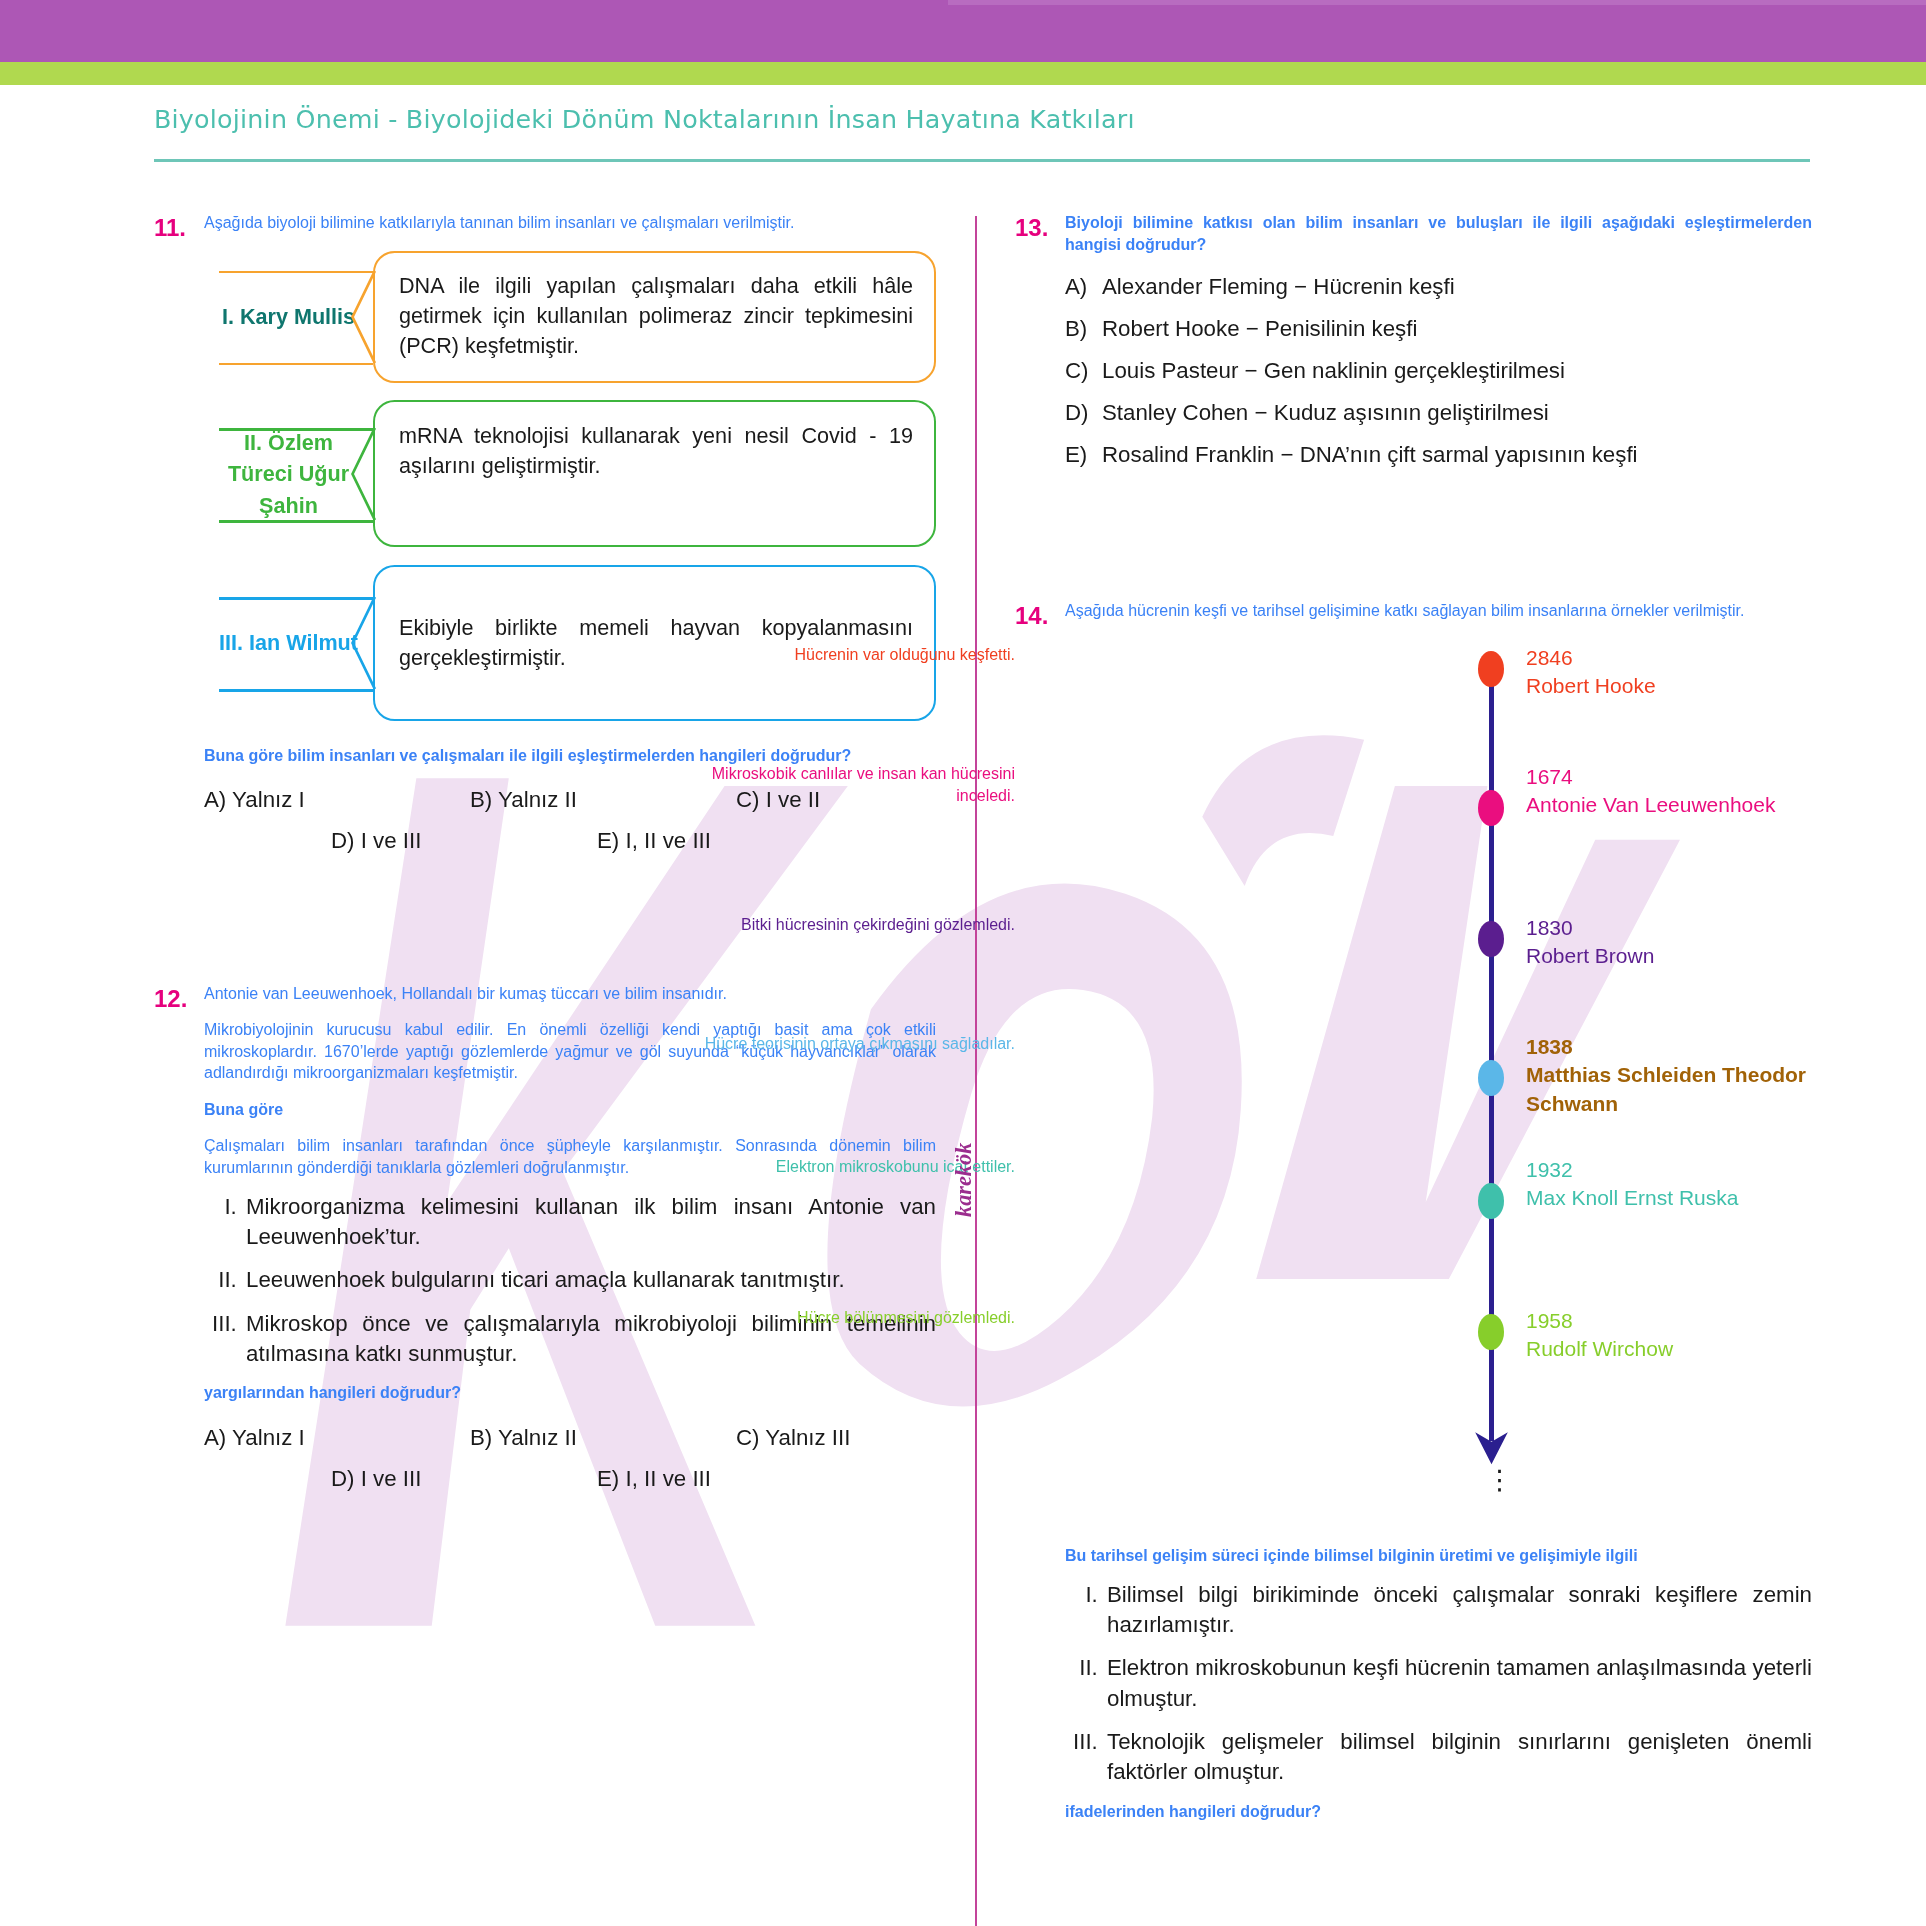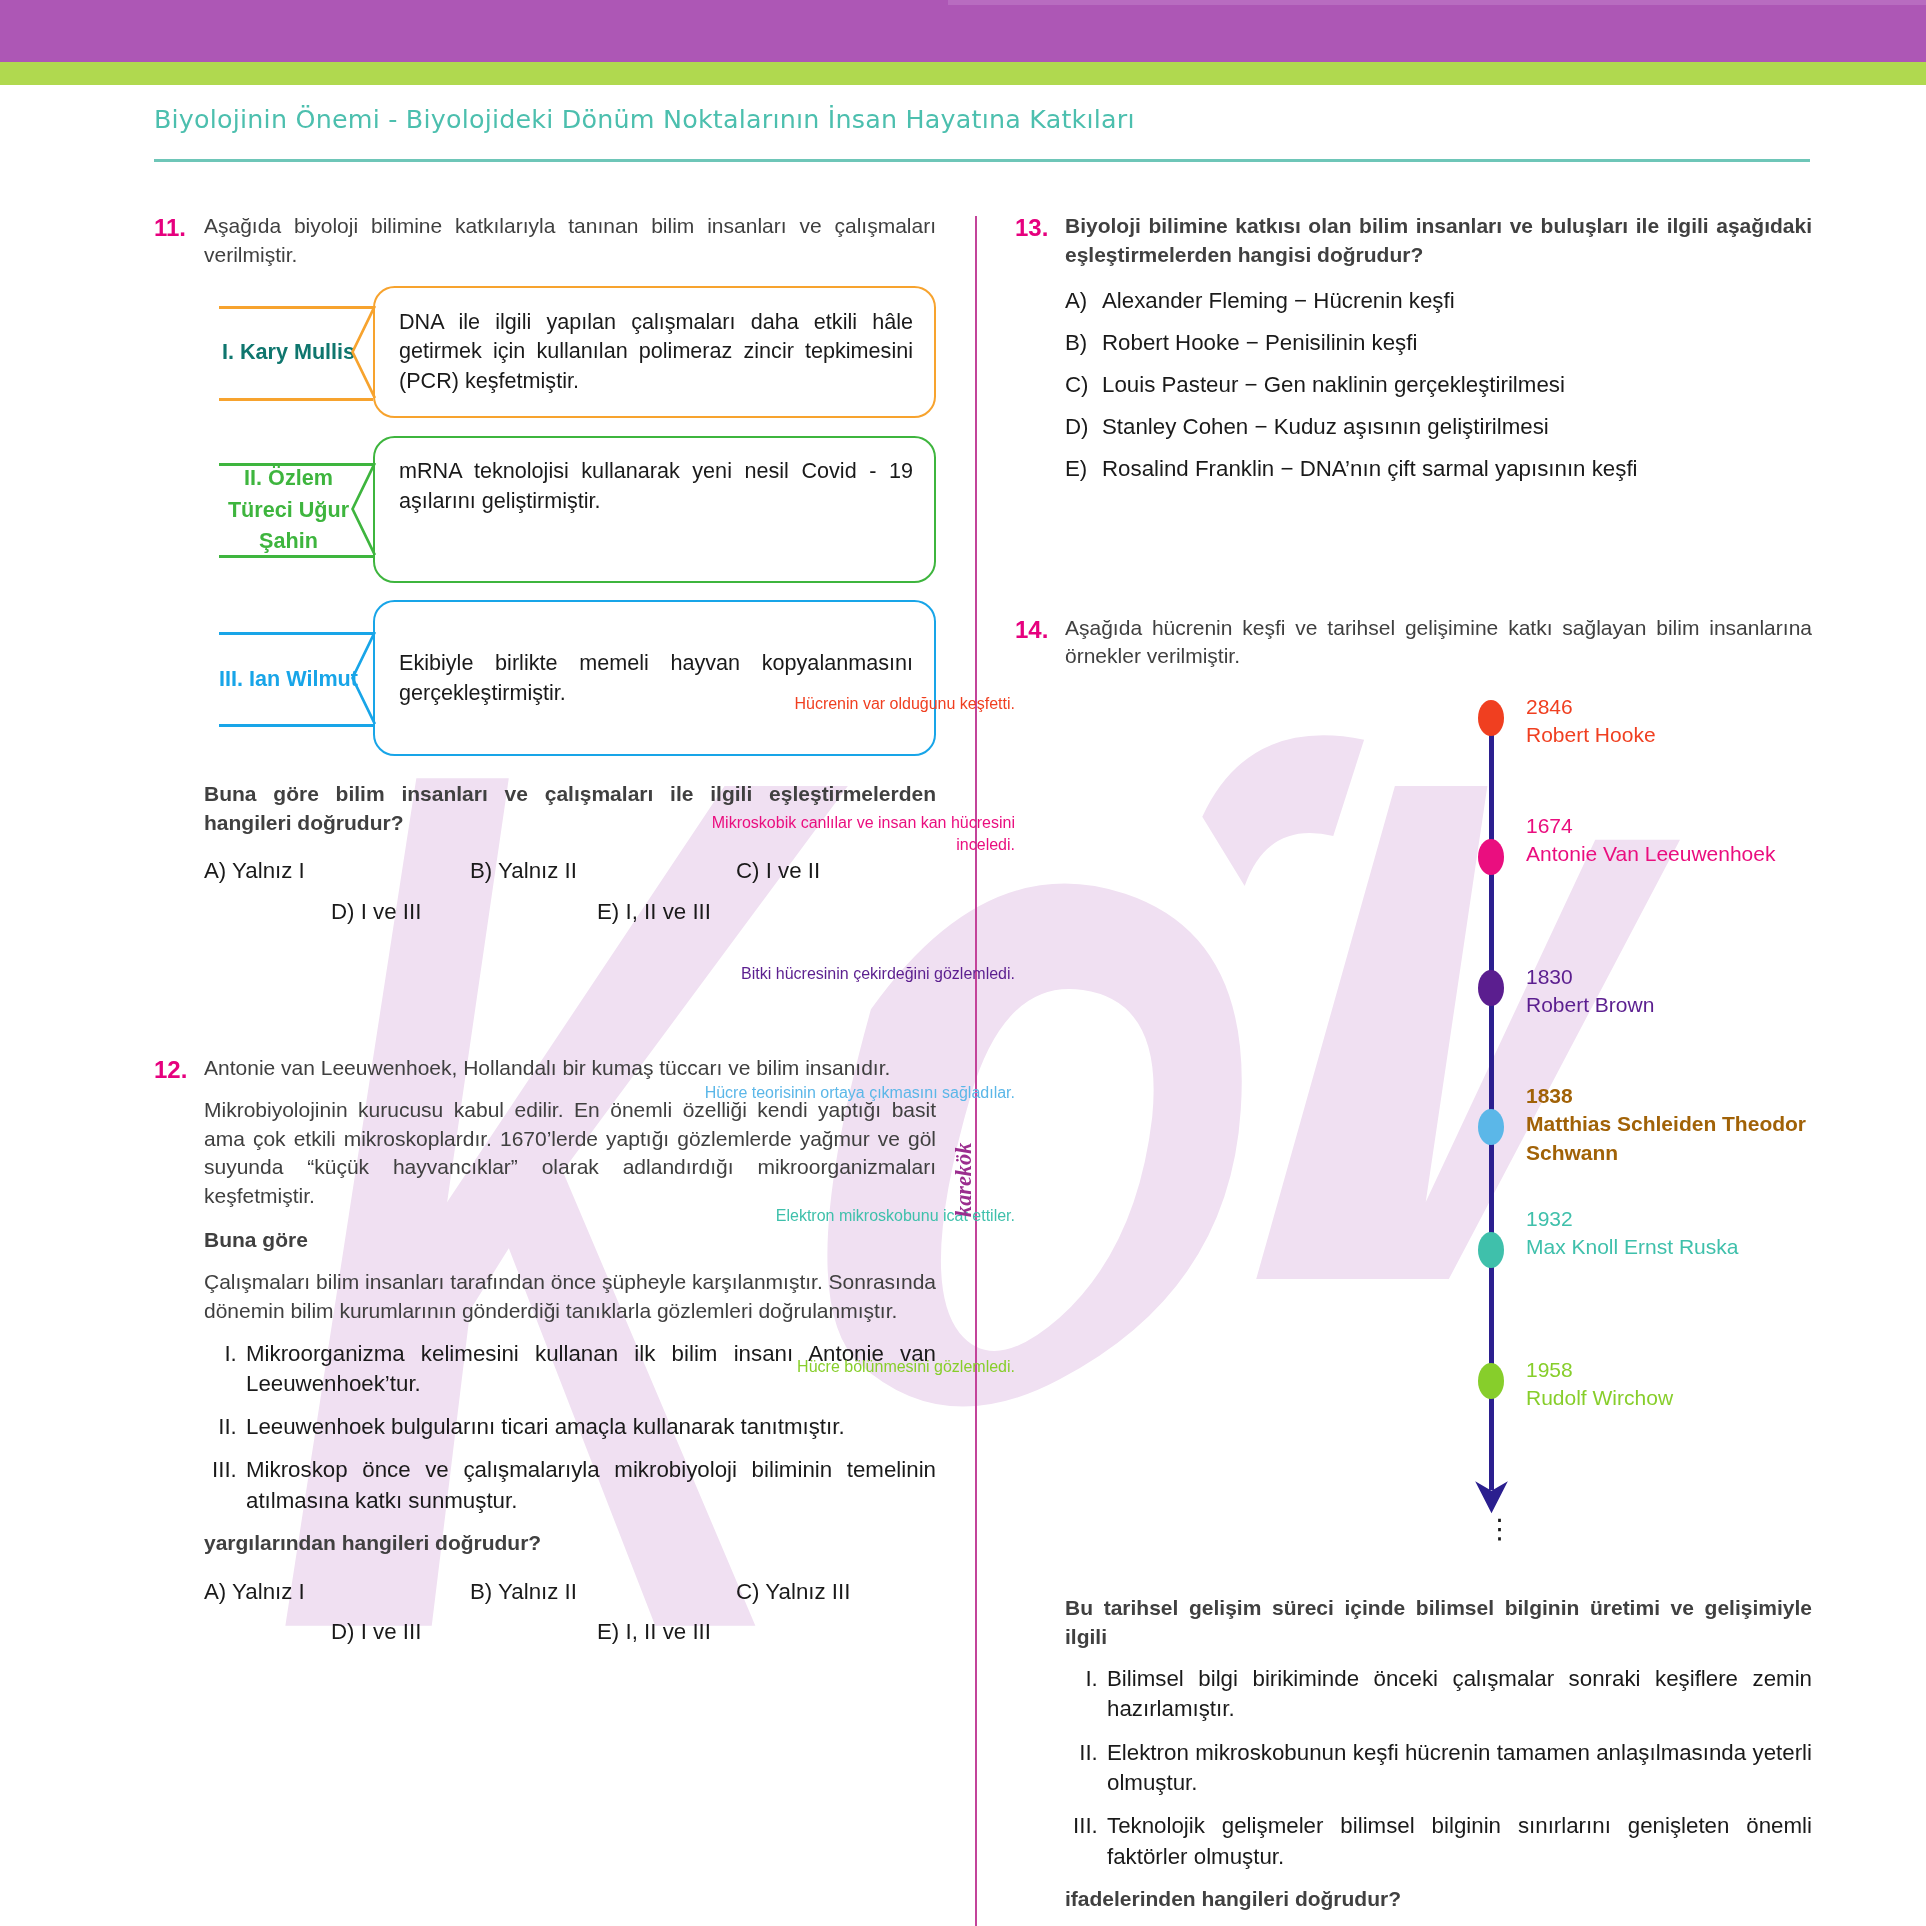--- a/index.html
+++ b/index.html
@@ -113,9 +113,9 @@
   }
   .q-body { flex: 1 1 auto; }
   .q-text {
-    font-size: 21px;
+    font-size: 16px;
     line-height: 1.36;
-    color: #404040;
+    color: #3b82f6;
   }
   .q-text.bold { font-weight: bold; }
   .q-text.just { text-align: justify; }

